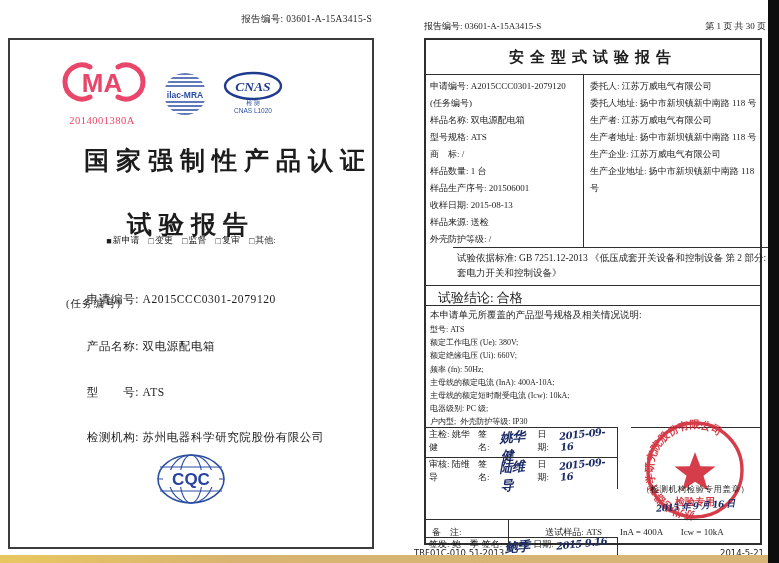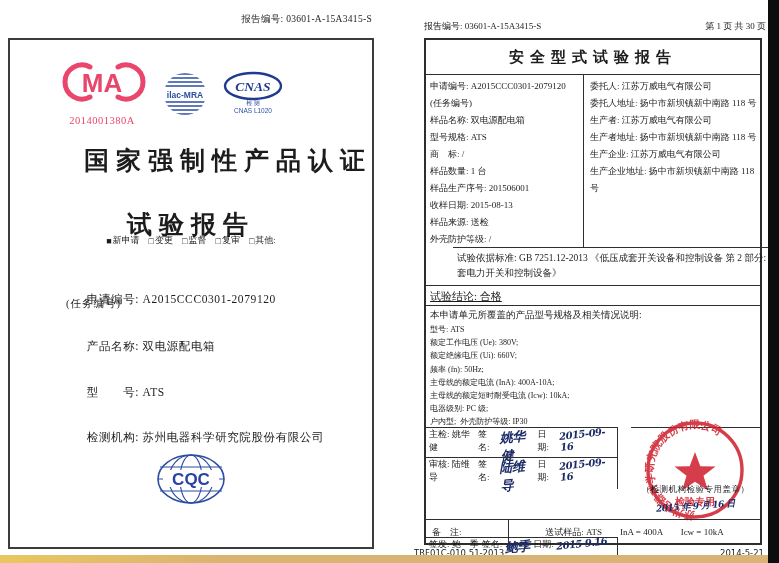--- a/index.html
+++ b/index.html
@@ -42,7 +42,7 @@
   .info-r{position:absolute;left:159px;top:0;width:175px;height:173px;padding:3px 2px 0 5px;box-sizing:border-box;}
   .info-r .ln{line-height:17px;}
   .r-std{top:207px;height:38px;padding:3px 4px;font-size:9.5px;line-height:15px;margin-left:27px;}
-  .r-concl{top:245px;height:20px;padding:3px 4px;font-size:11px;text-decoration:underline;}
+  .r-concl{top:245px;height:20px;padding:3px 12px;font-size:13px;}
   .r-cover{top:265px;height:122px;padding:2px 4px;}
   .cover-title{font-size:9.5px;line-height:15px;}
   .cover-ln{font-size:8px;line-height:13.2px;}

